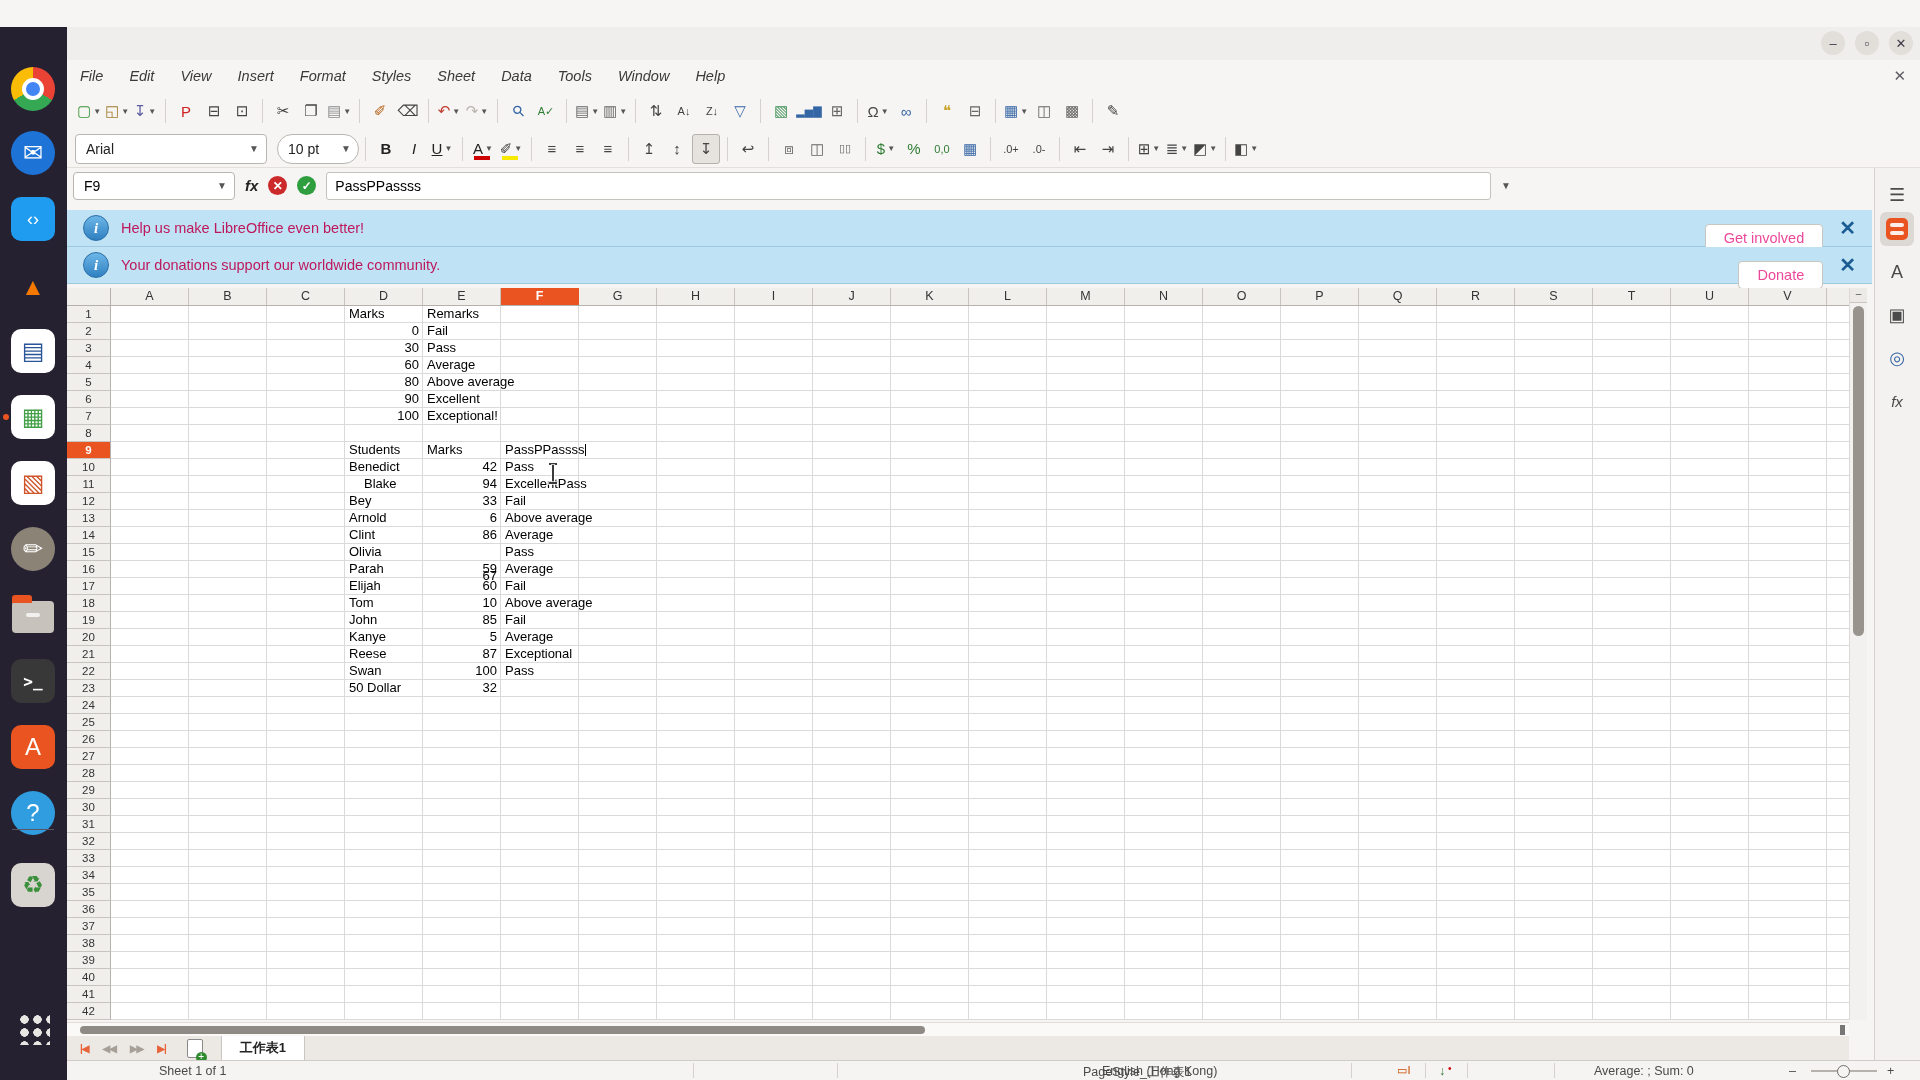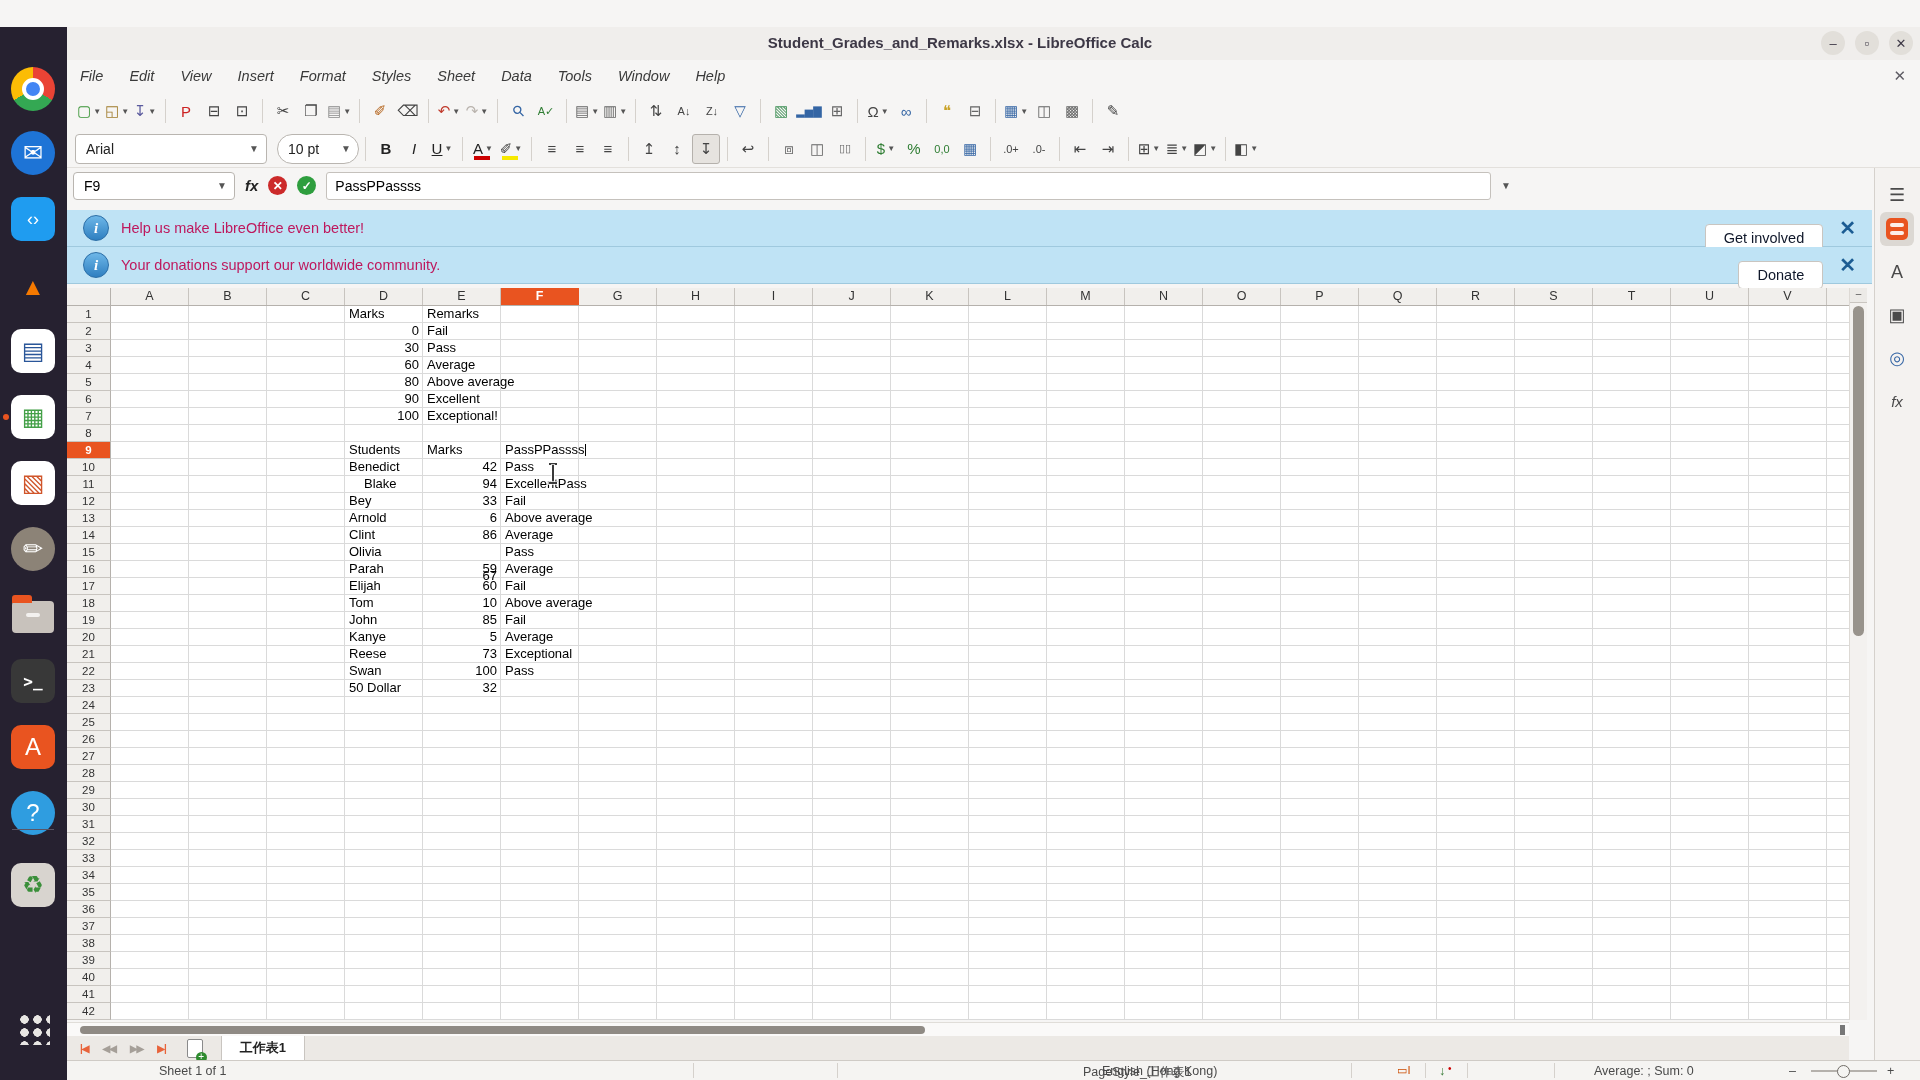--- a/index.html
+++ b/index.html
@@ -138,7 +138,6 @@
 
 
   <div id="titlebar" class="abs">
-    <div id="title-text">Student_Grades_and_Remarks.xlsx - LibreOffice Calc</div>
     <div class="winbtn" style="left:1821px">–</div>
     <div class="winbtn" style="left:1855px">▫</div>
     <div class="winbtn" style="left:1889px">✕</div>

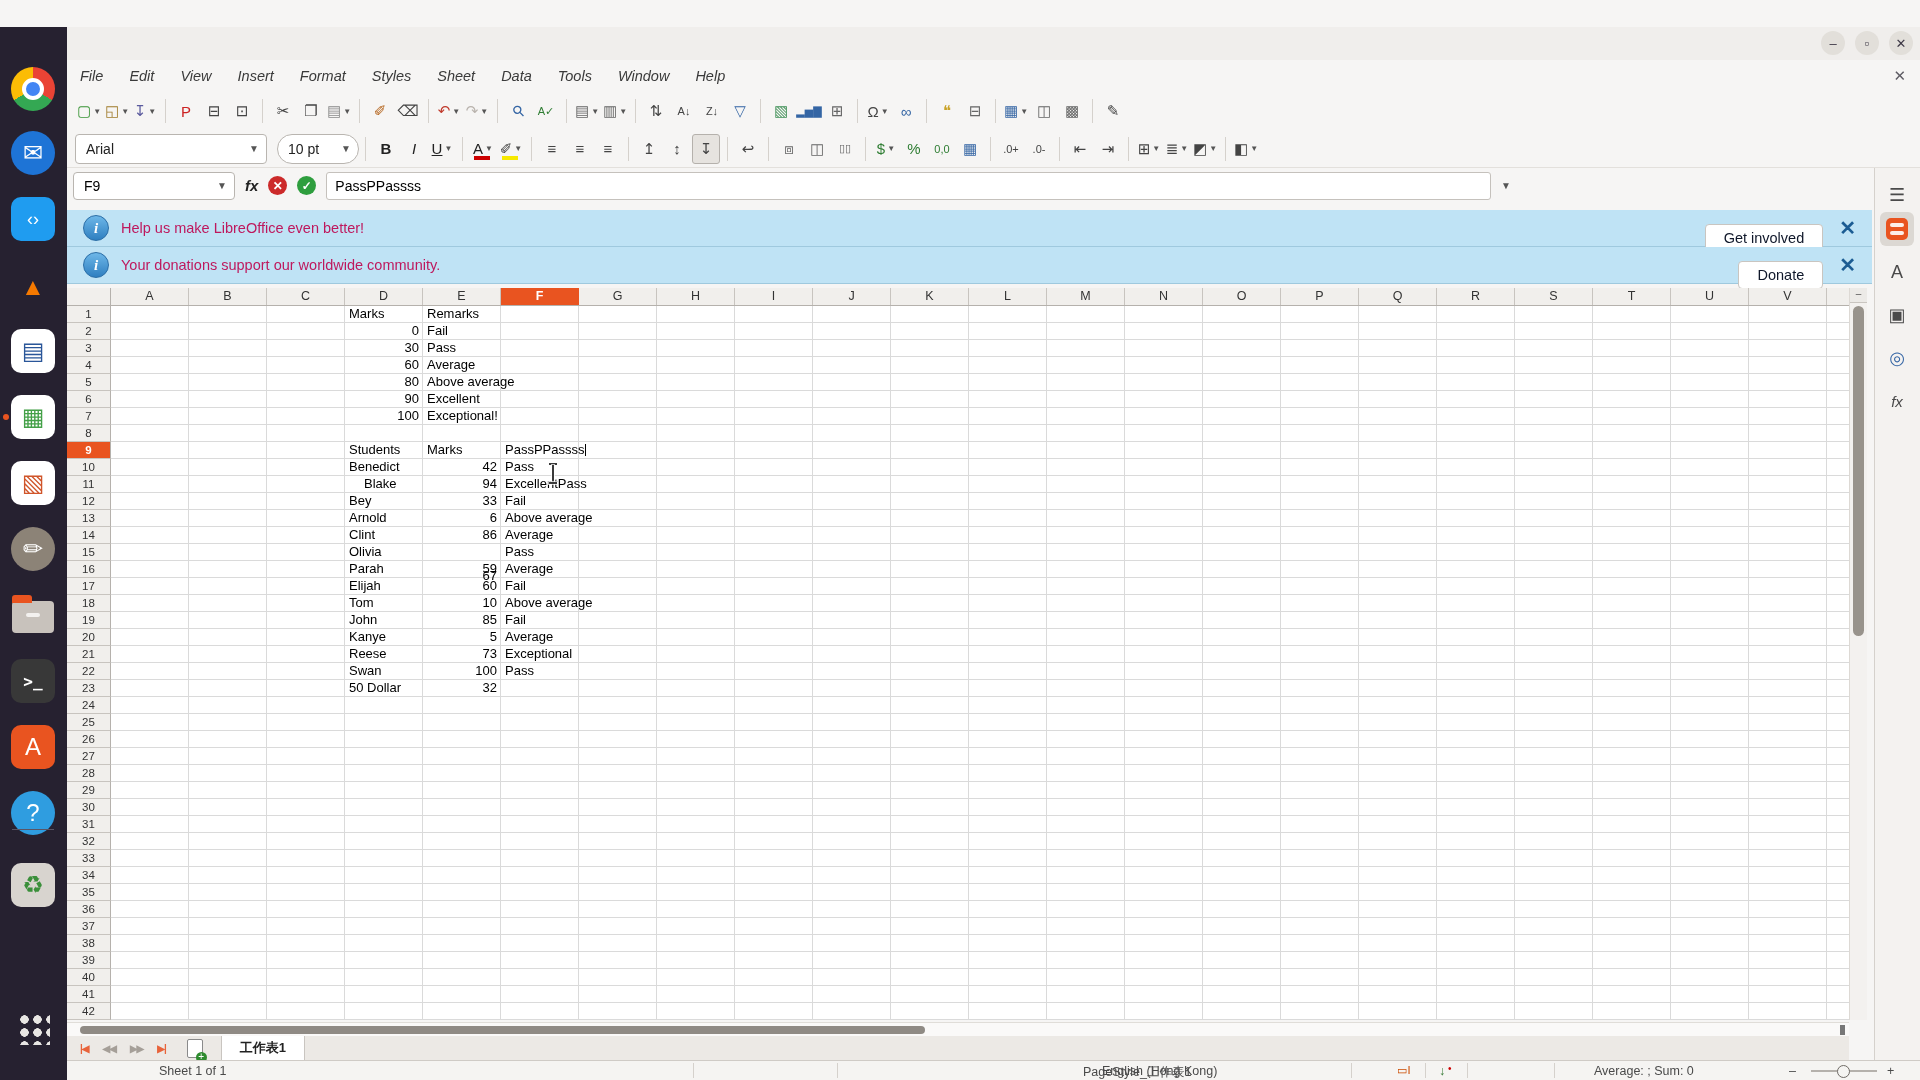--- a/index.html
+++ b/index.html
@@ -65,7 +65,7 @@
   .notif{left:67px;width:1805px;height:36px;background:#bfe3f5;border-bottom:1px solid #9fc9de;display:flex;align-items:center;}
   .info-ic{width:24px;height:24px;border-radius:50%;background:linear-gradient(#6db7e8,#2f7fc0);border:1px solid #2a6da6;color:#fff;font-weight:bold;font-style:italic;display:flex;align-items:center;justify-content:center;margin:0 12px 0 16px;font-size:15px;font-family:"Liberation Serif",serif;}
   .notif .txt{font-size:14.5px;color:#be185d;}
-  .notif .btn{margin-left:auto;background:#fff;border:1px solid #c9c5c0;border-radius:4px;padding:5px 18px;font-size:14.5px;color:#0f172a;margin-top:20px;}
+  .notif .btn{margin-left:auto;background:#fff;border:1px solid #c9c5c0;border-radius:4px;padding:5px 18px;font-size:14.5px;color:#ec4899;margin-top:20px;}
   .notif .x{color:#1b5c93;font-size:20px;font-weight:bold;padding:0 16px;}
 
   

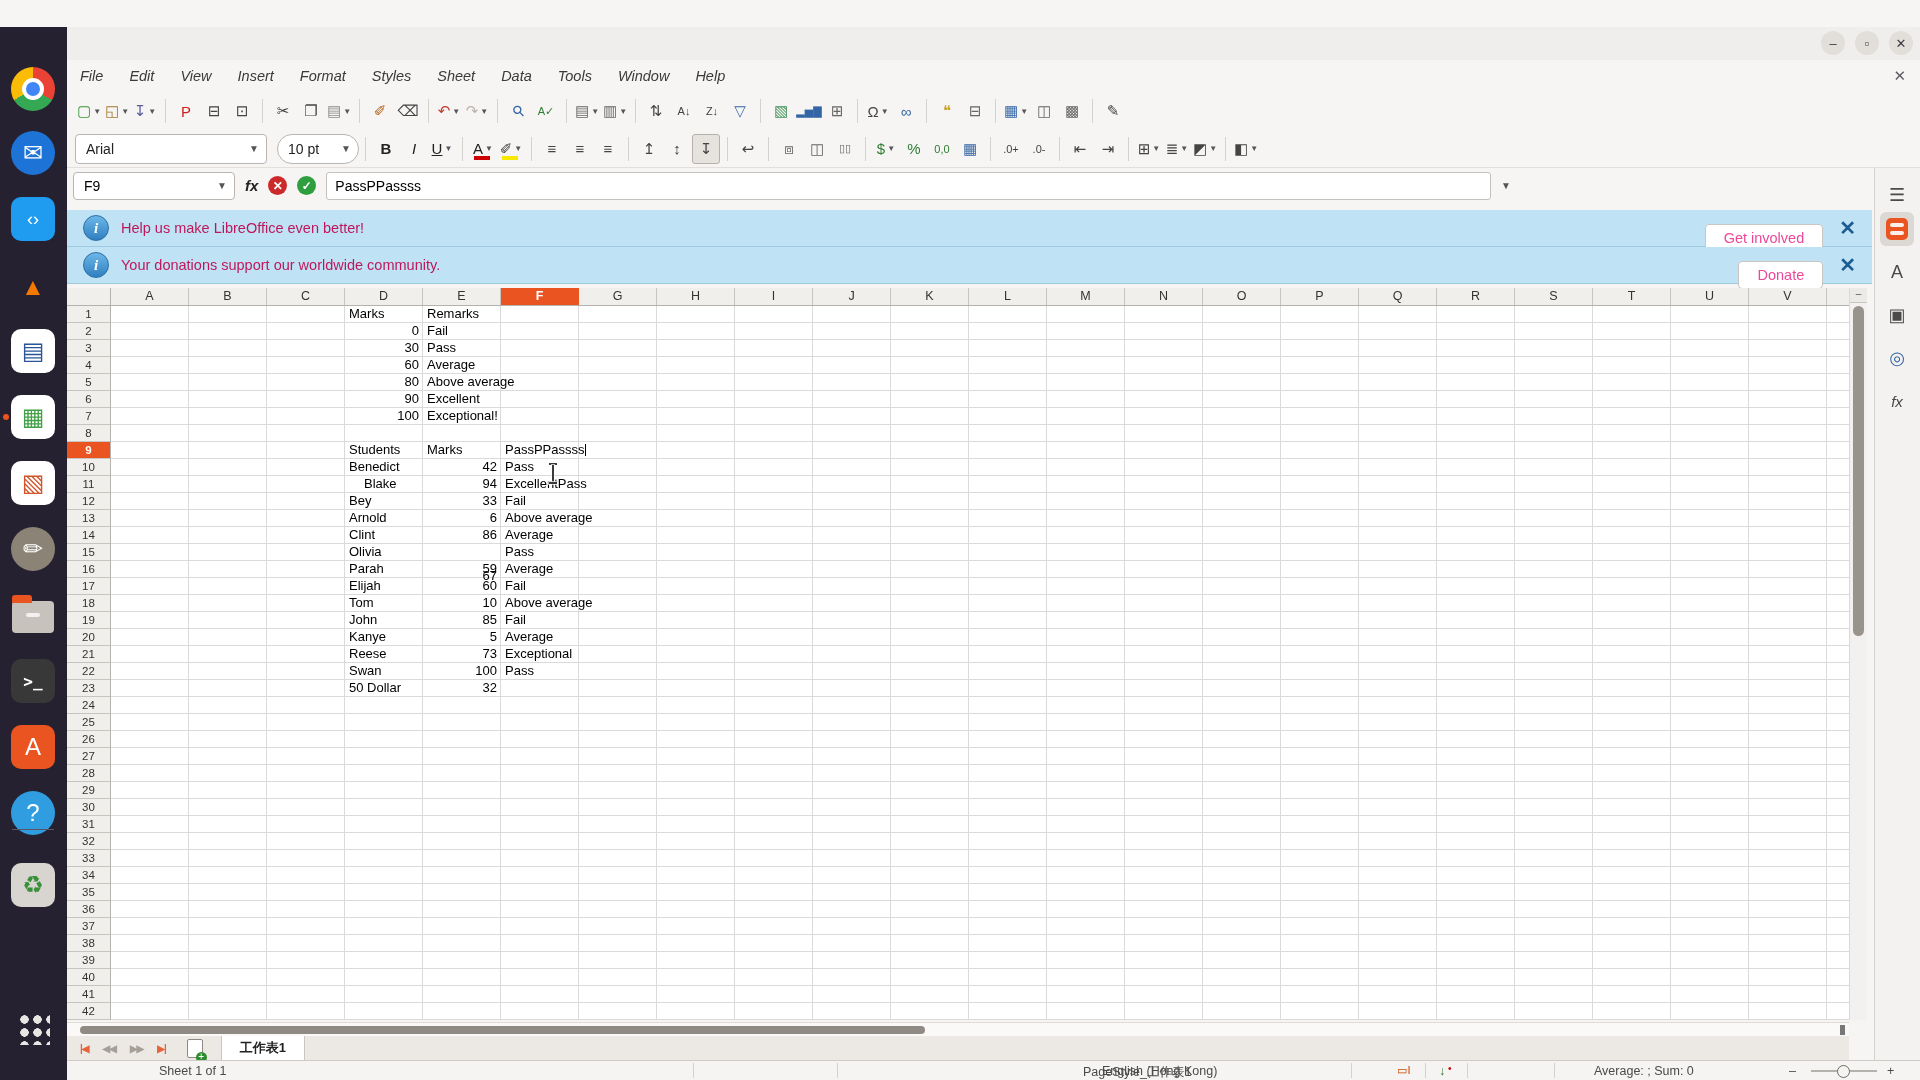--- a/index.html
+++ b/index.html
@@ -544,7 +544,7 @@
       <div class="cell num" style="top: 629px; left: 423px; width: 74px;"><span>5</span></div>
       <div class="cell" style="top: 629px; left: 505px;"><span>Average</span></div>
       <div class="cell" style="top: 646px; left: 349px;"><span>Reese</span></div>
-      <div class="cell num" style="top: 646px; left: 423px; width: 74px;"><span>73</span></div>
+      <div class="cell num" style="top: 646px; left: 423px; width: 74px;"><span>87</span></div>
       <div class="cell" style="top: 646px; left: 505px;"><span>Exceptional</span></div>
       <div class="cell" style="top: 663px; left: 349px;"><span>Swan</span></div>
       <div class="cell num" style="top: 663px; left: 423px; width: 74px;"><span>100</span></div>

